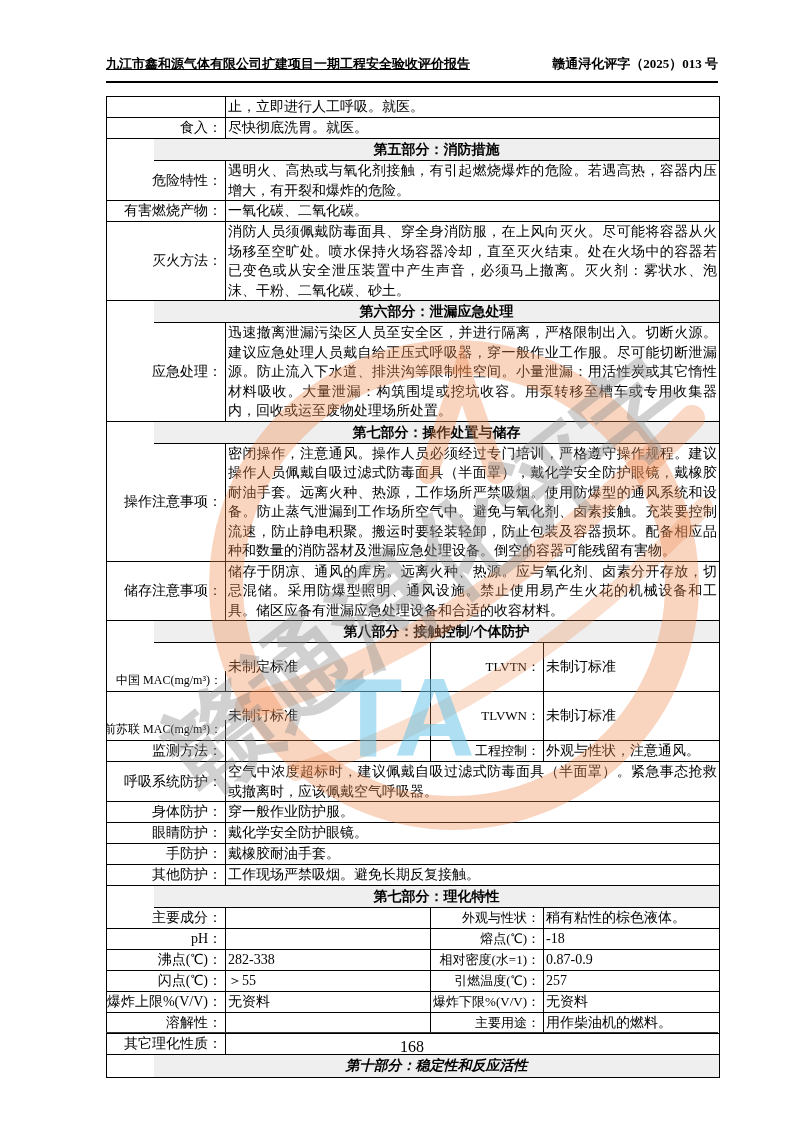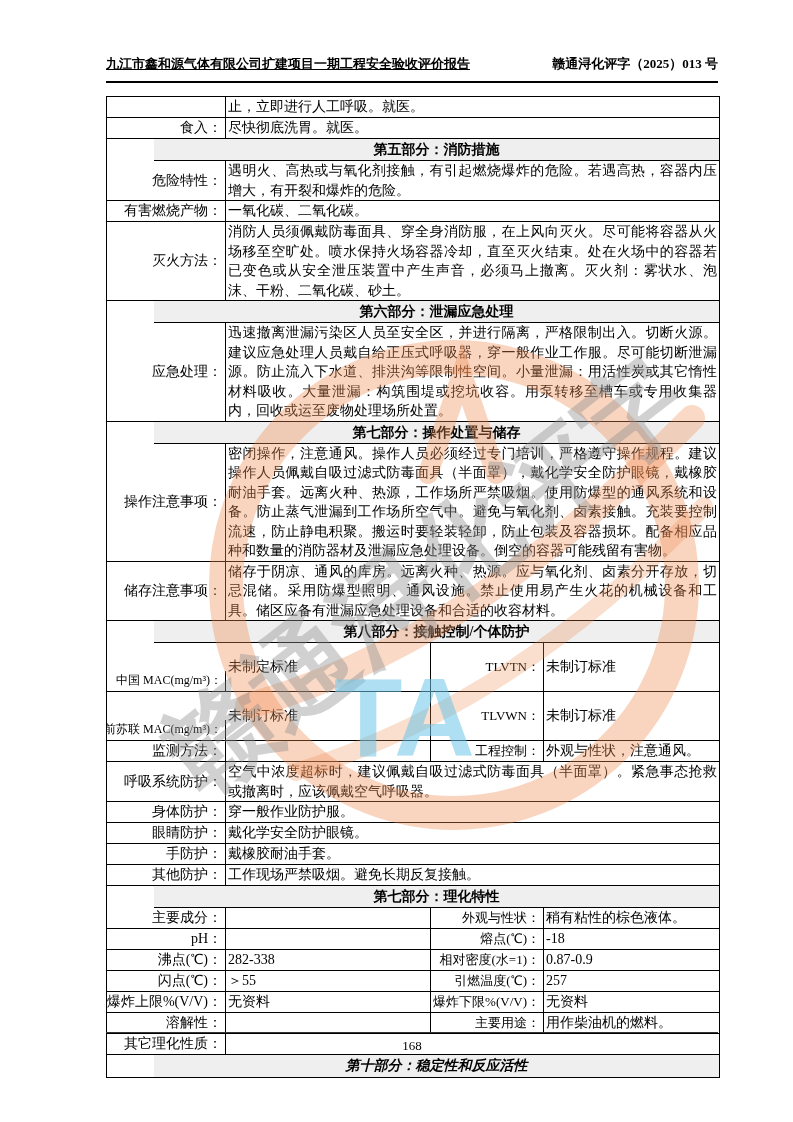--- a/index.html
+++ b/index.html
@@ -29,7 +29,7 @@
   
   .foot-line{position:absolute;left:106px;top:1032px;width:612px;border-top:1px solid #333;}
   .foot-num{position:absolute;left:106px;top:1038px;width:612px;text-align:center;
-            font-size:13px;}
+            font-size:16px;}
   
   .wm{position:absolute;left:0;top:0;width:793px;height:1122px;z-index:5;
       pointer-events:none;}

